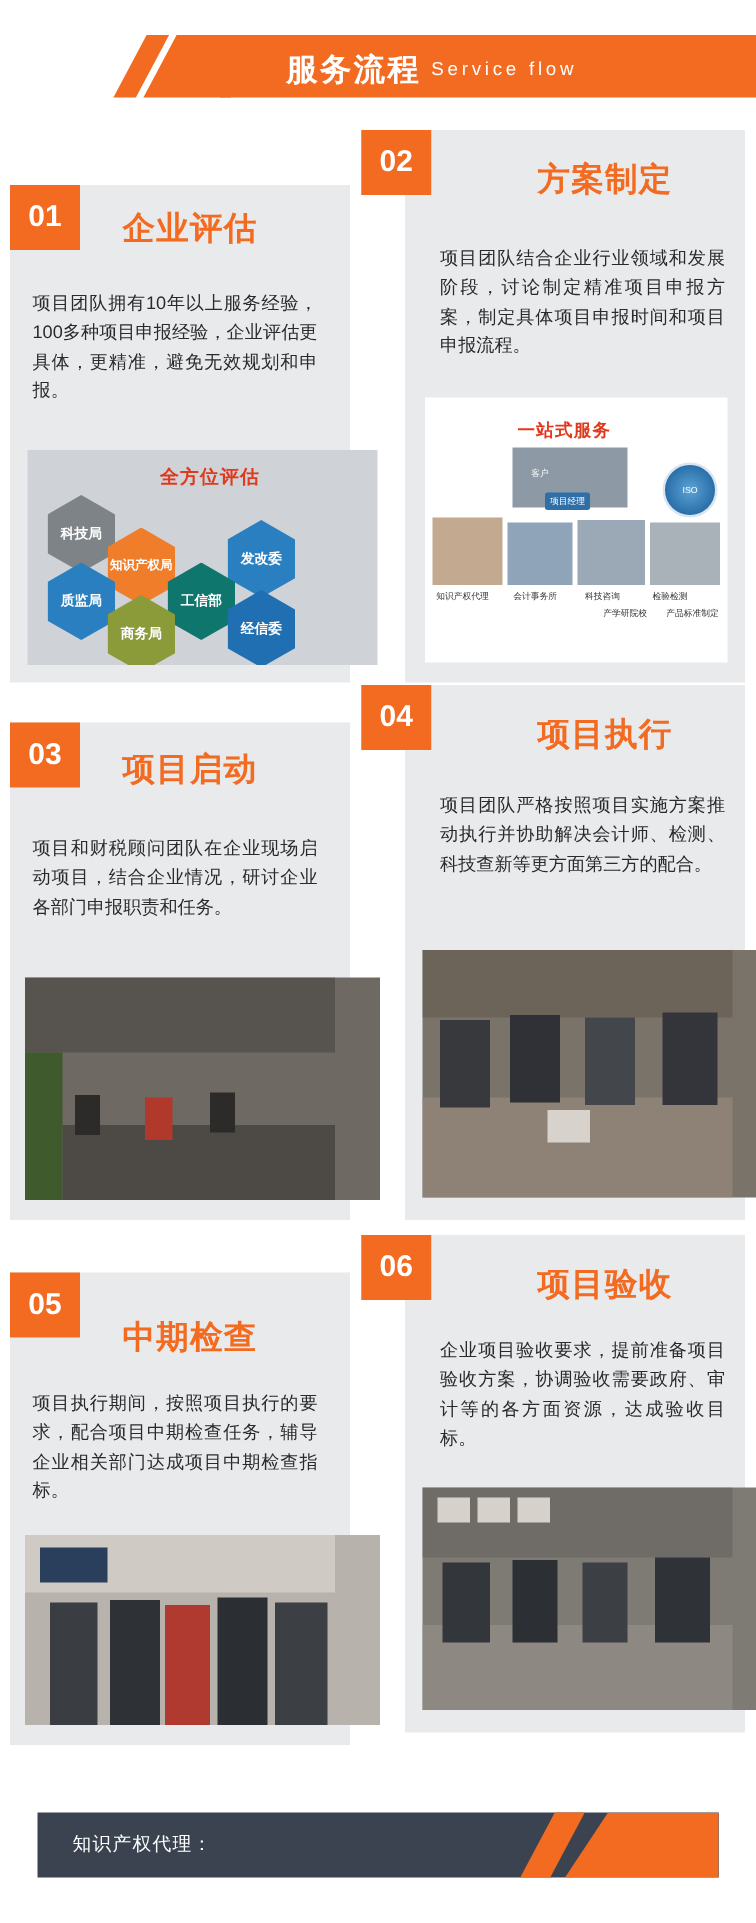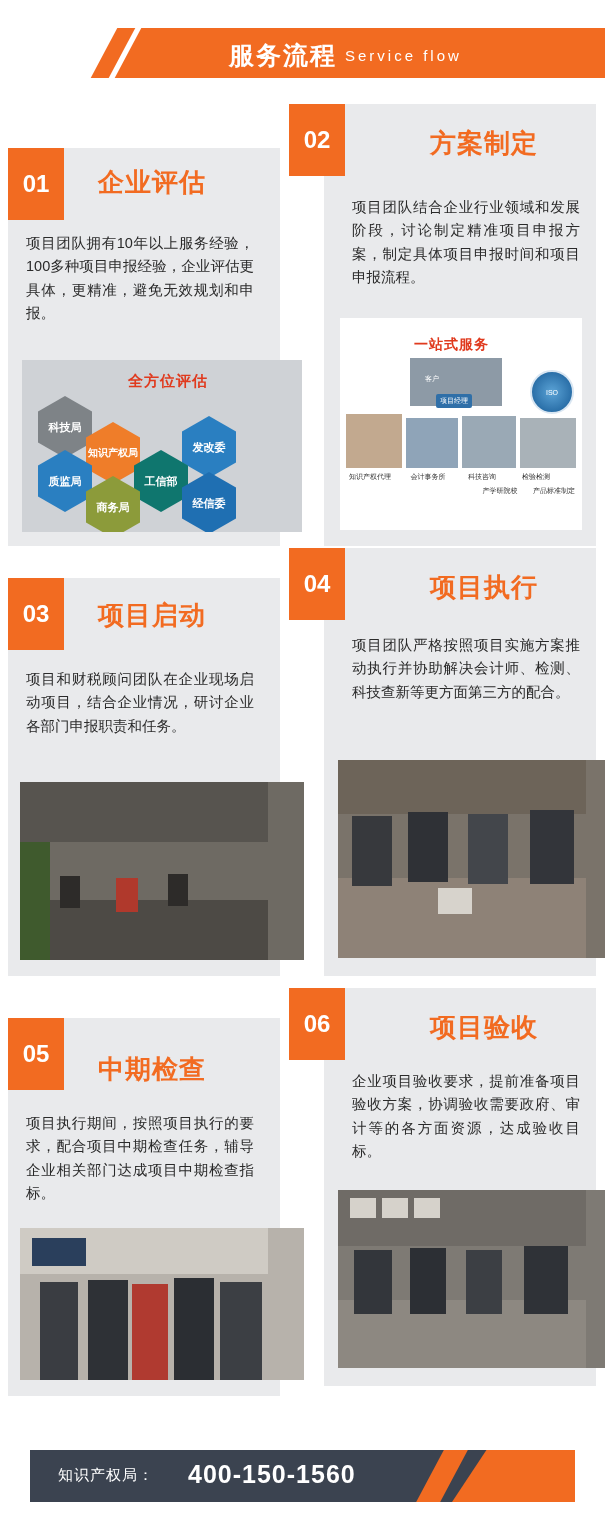--- a/index.html
+++ b/index.html
@@ -83,7 +83,7 @@
     align-items: center;
     justify-content: center;
     width: 56px;
-    height: 72px;
+    height: 52px;
   }
   .card-title {
     position: absolute;

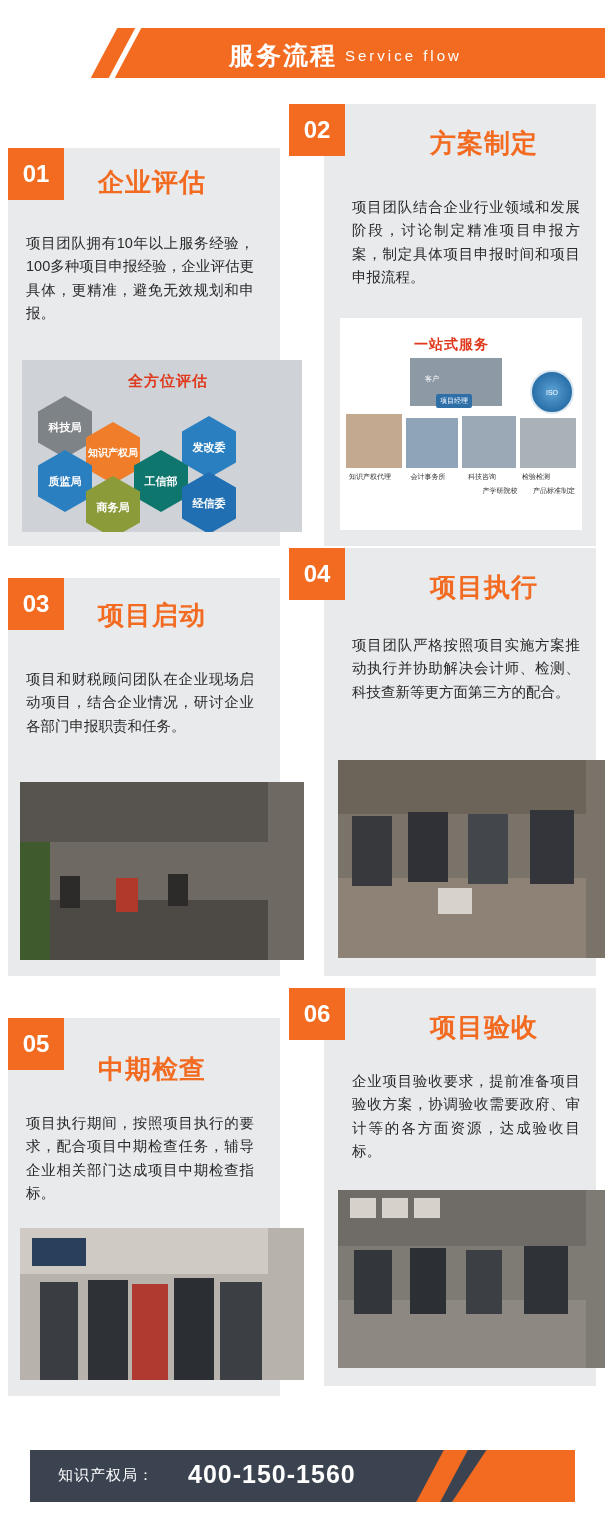--- a/index.html
+++ b/index.html
@@ -354,7 +354,7 @@
   <div class="footer-bar"></div>
   <div class="footer-accent2"></div>
   <div class="footer-accent"></div>
-  <div class="footer-label">知识产权局：</div>
+  <div class="footer-label">知识产权代理：</div>
   <div class="footer-phone">400-150-1560</div>
 </div>
 

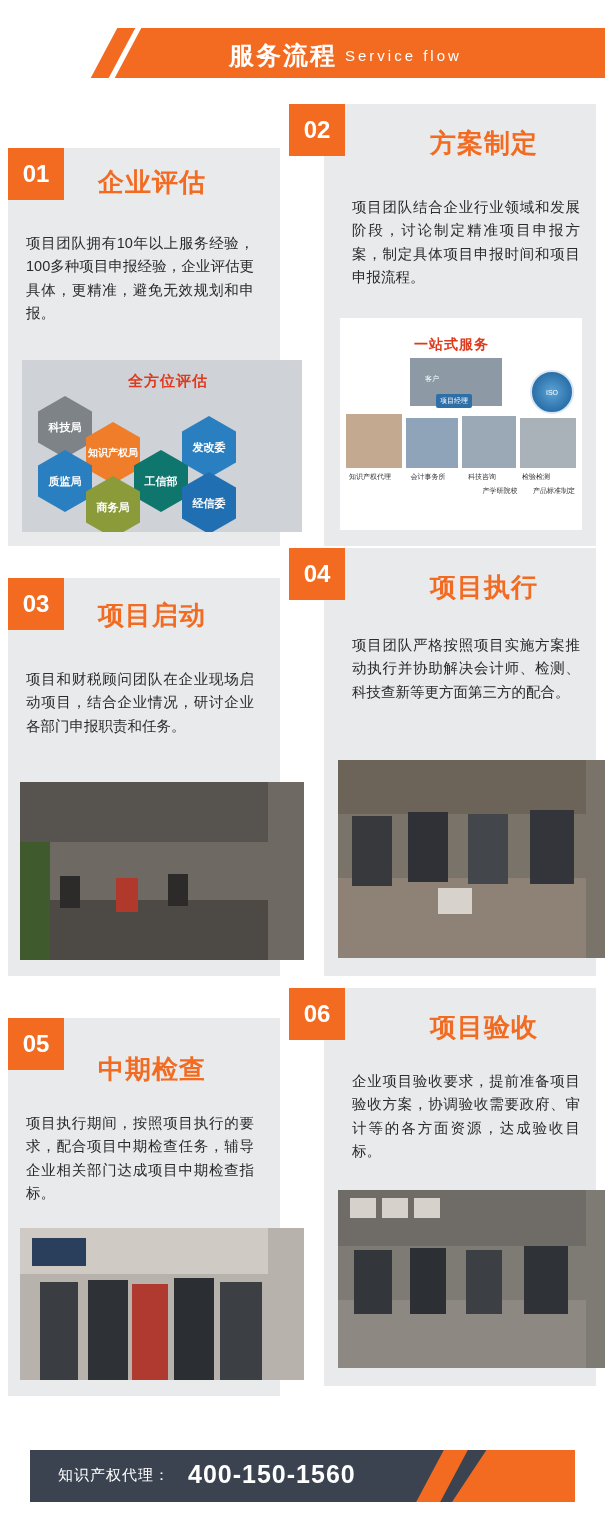--- a/index.html
+++ b/index.html
@@ -355,7 +355,6 @@
   <div class="footer-accent2"></div>
   <div class="footer-accent"></div>
   <div class="footer-label">知识产权代理：</div>
-  <div class="footer-phone">400-150-1560</div>
 </div>
 
 </body></html>

